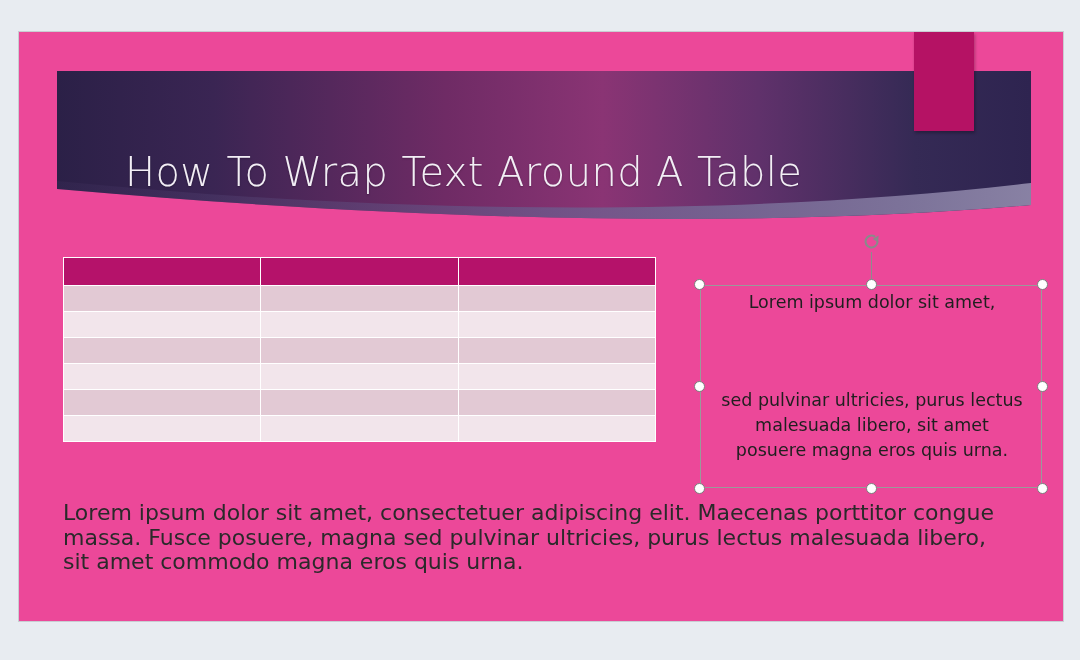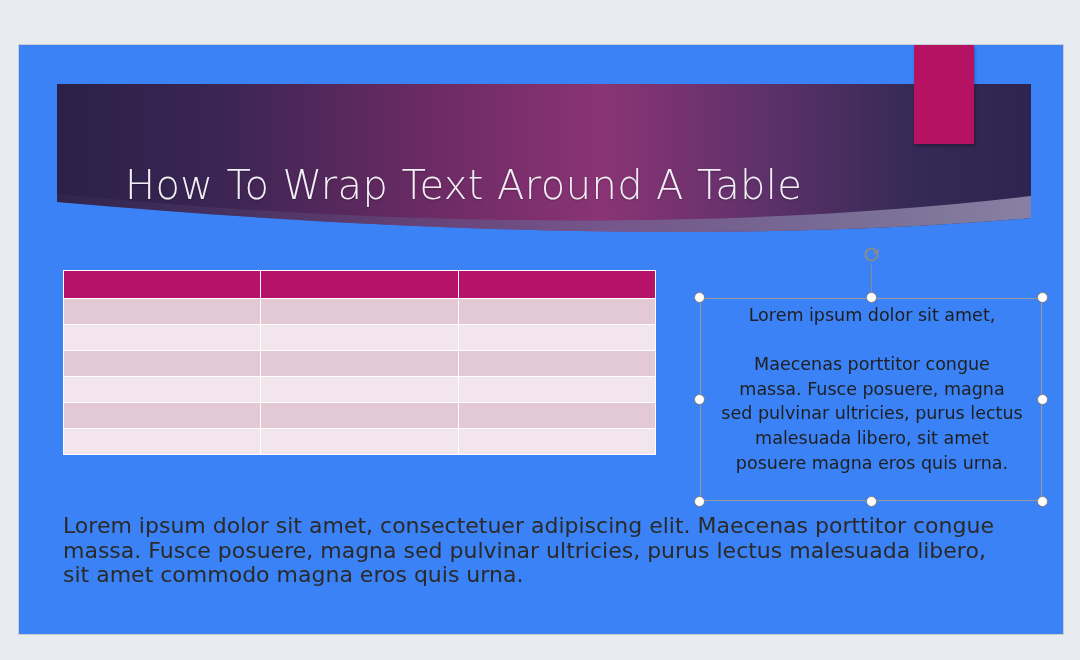--- a/index.html
+++ b/index.html
@@ -23,10 +23,10 @@
   .slide {
     position: absolute;
     left: 18px;
-    top: 44px;
+    top: 31px;
     width: 1046px;
     height: 591px;
-    background: #3b82f6;
+    background: #ec4899;
     border: 1px solid #c9cdd2;
     box-sizing: border-box;
     overflow: hidden;

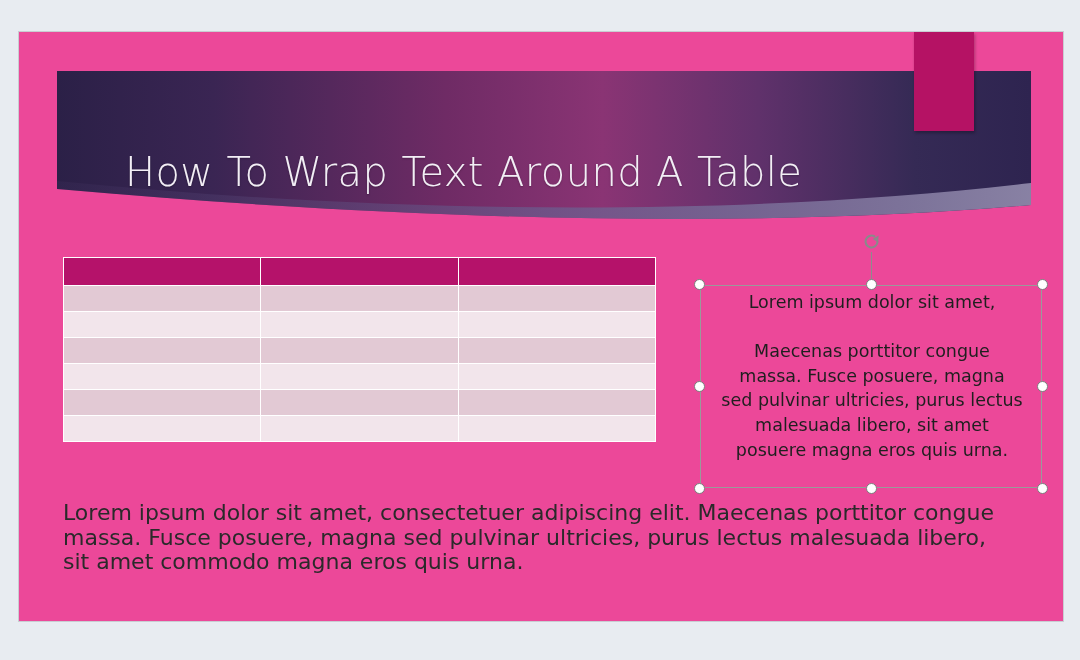--- a/index.html
+++ b/index.html
@@ -280,7 +280,7 @@
       <div class="textbox-content">
         <span>Lorem ipsum dolor sit amet,</span><br>
         <br>
-        <span>Maecenas porttitor congue</span><br>
+        <br>
         <span>massa. Fusce posuere, magna</span><br>
         <span>sed pulvinar ultricies, purus lectus</span><br>
         <span>malesuada libero, sit amet</span><br>

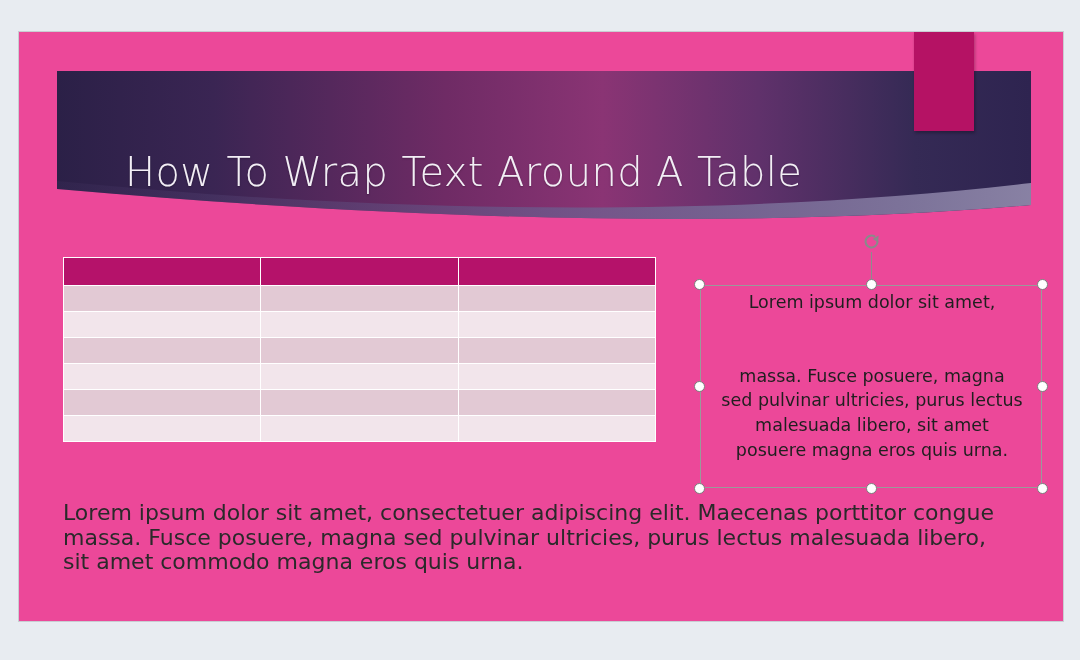--- a/index.html
+++ b/index.html
@@ -281,7 +281,7 @@
         <span>Lorem ipsum dolor sit amet,</span><br>
         <br>
         <br>
-        <span>massa. Fusce posuere, magna</span><br>
+        <br>
         <span>sed pulvinar ultricies, purus lectus</span><br>
         <span>malesuada libero, sit amet</span><br>
         <span>posuere magna eros quis </span><span class="misspell">urna</span><span>.</span>

